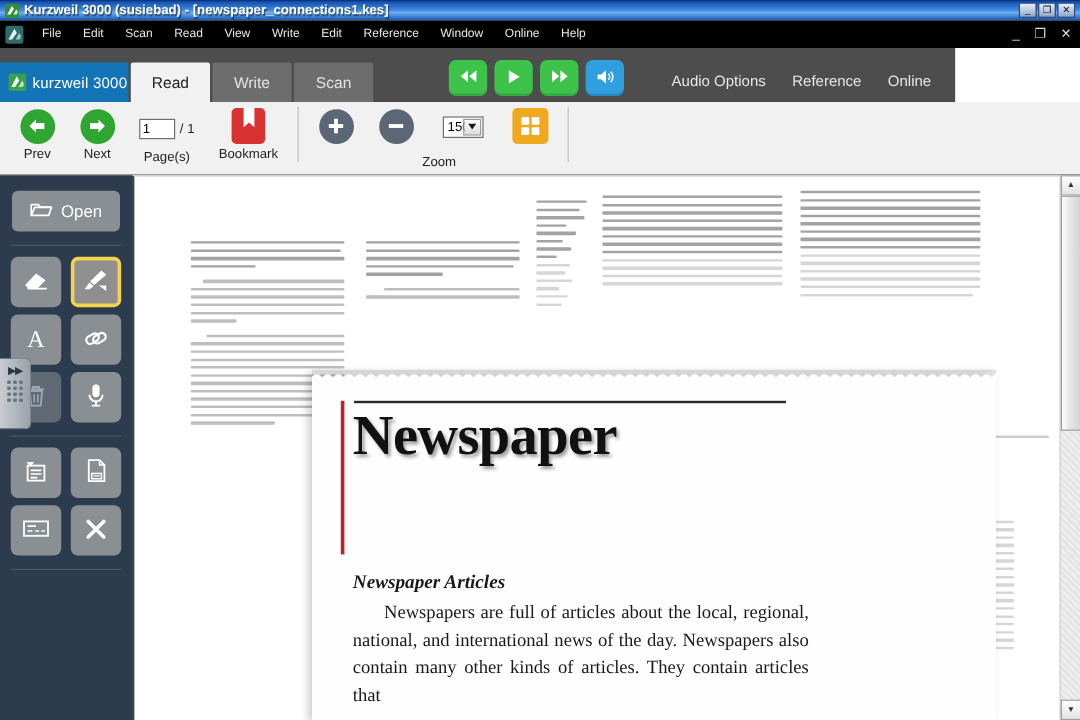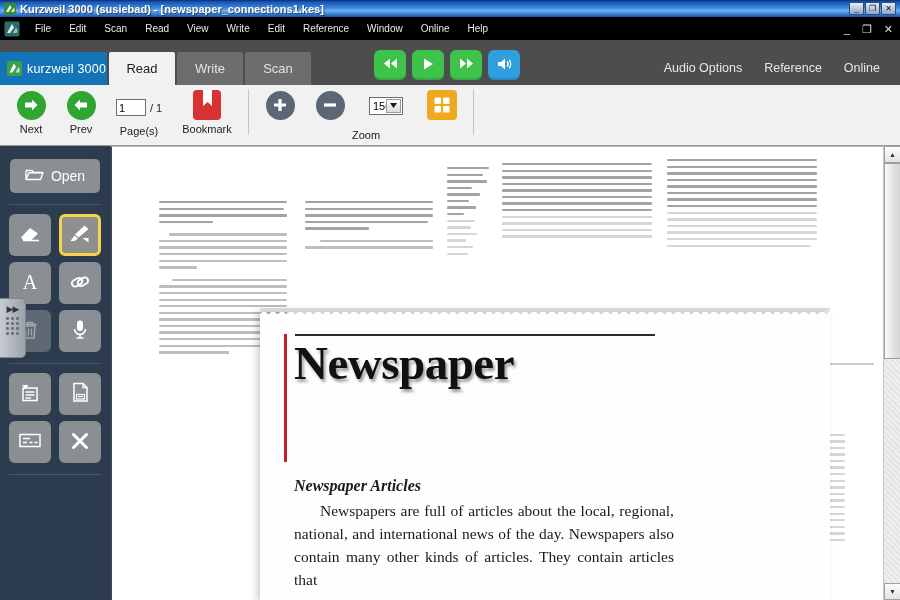--- a/index.html
+++ b/index.html
@@ -48,7 +48,7 @@
 
   
   .tabstrip{
-    position:absolute;left:0;top:40px;width:900px;height:45px;
+    position:absolute;left:0;top:40px;width:796px;height:45px;
     background:#4d4d4d; display:flex; align-items:flex-end;
   }
   .brand{

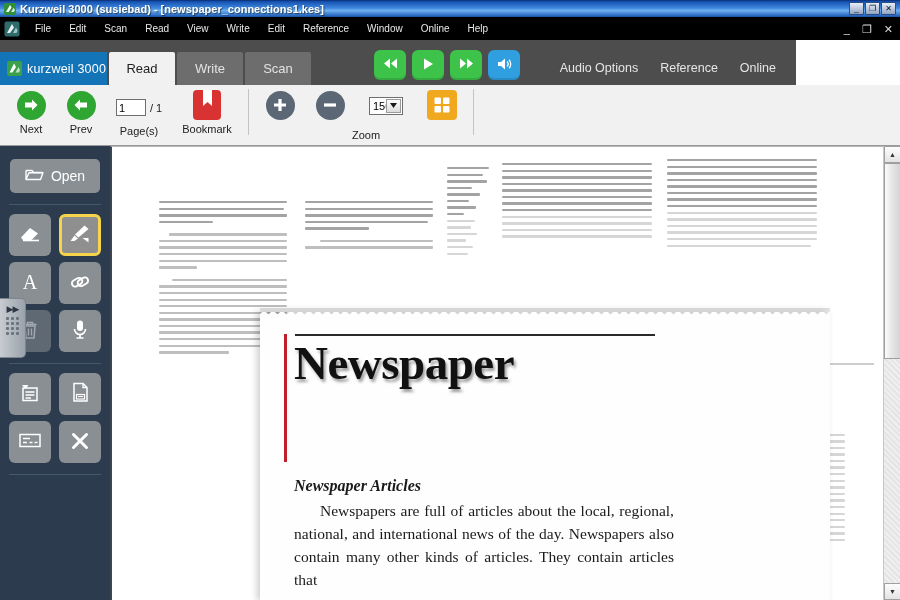--- a/index.html
+++ b/index.html
@@ -349,21 +349,21 @@
         <span class="ricon">
           <span class="circ green">
             <svg width="16" height="14" viewBox="0 0 16 14">
-                <path d="M9 1.5 L14.5 7 L9 12.5 V9.5 H2 V4.5 H9 Z" fill="#fff"></path>
+                <path d="M7 1.5 L1.5 7 L7 12.5 V9.5 H14 V4.5 H7 Z" fill="#fff"></path>
               </svg>
           </span>
         </span>
-        <span class="rlabel">Next</span>
+        <span class="rlabel">Prev</span>
       </div>
       <div class="ritem">
         <span class="ricon">
           <span class="circ green">
             <svg width="16" height="14" viewBox="0 0 16 14">
-                <path d="M7 1.5 L1.5 7 L7 12.5 V9.5 H14 V4.5 H7 Z" fill="#fff"></path>
+                <path d="M9 1.5 L14.5 7 L9 12.5 V9.5 H2 V4.5 H9 Z" fill="#fff"></path>
               </svg>
           </span>
         </span>
-        <span class="rlabel">Prev</span>
+        <span class="rlabel">Next</span>
       </div>
       <div class="ritem" style="width:66px;">
         <span class="pagebox">

